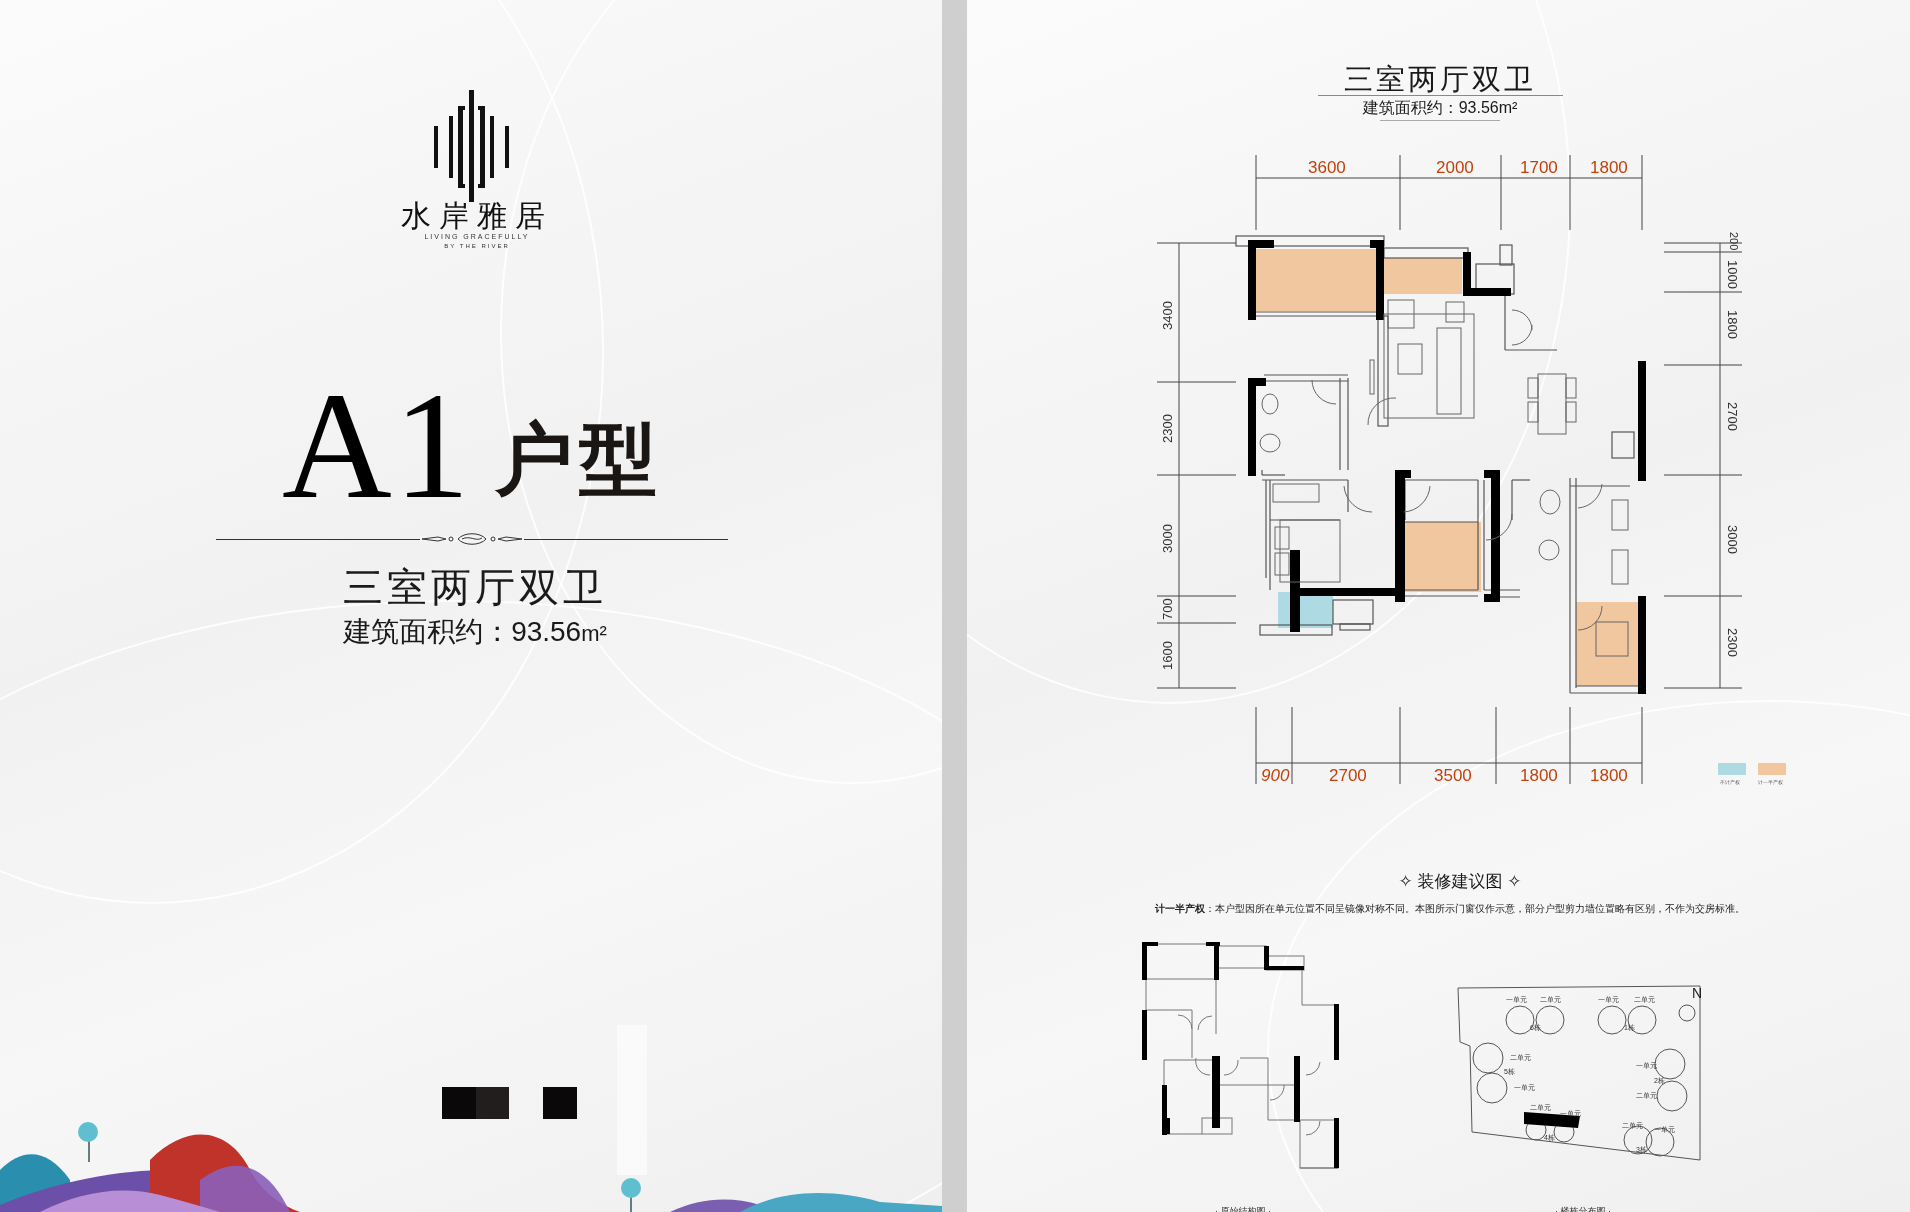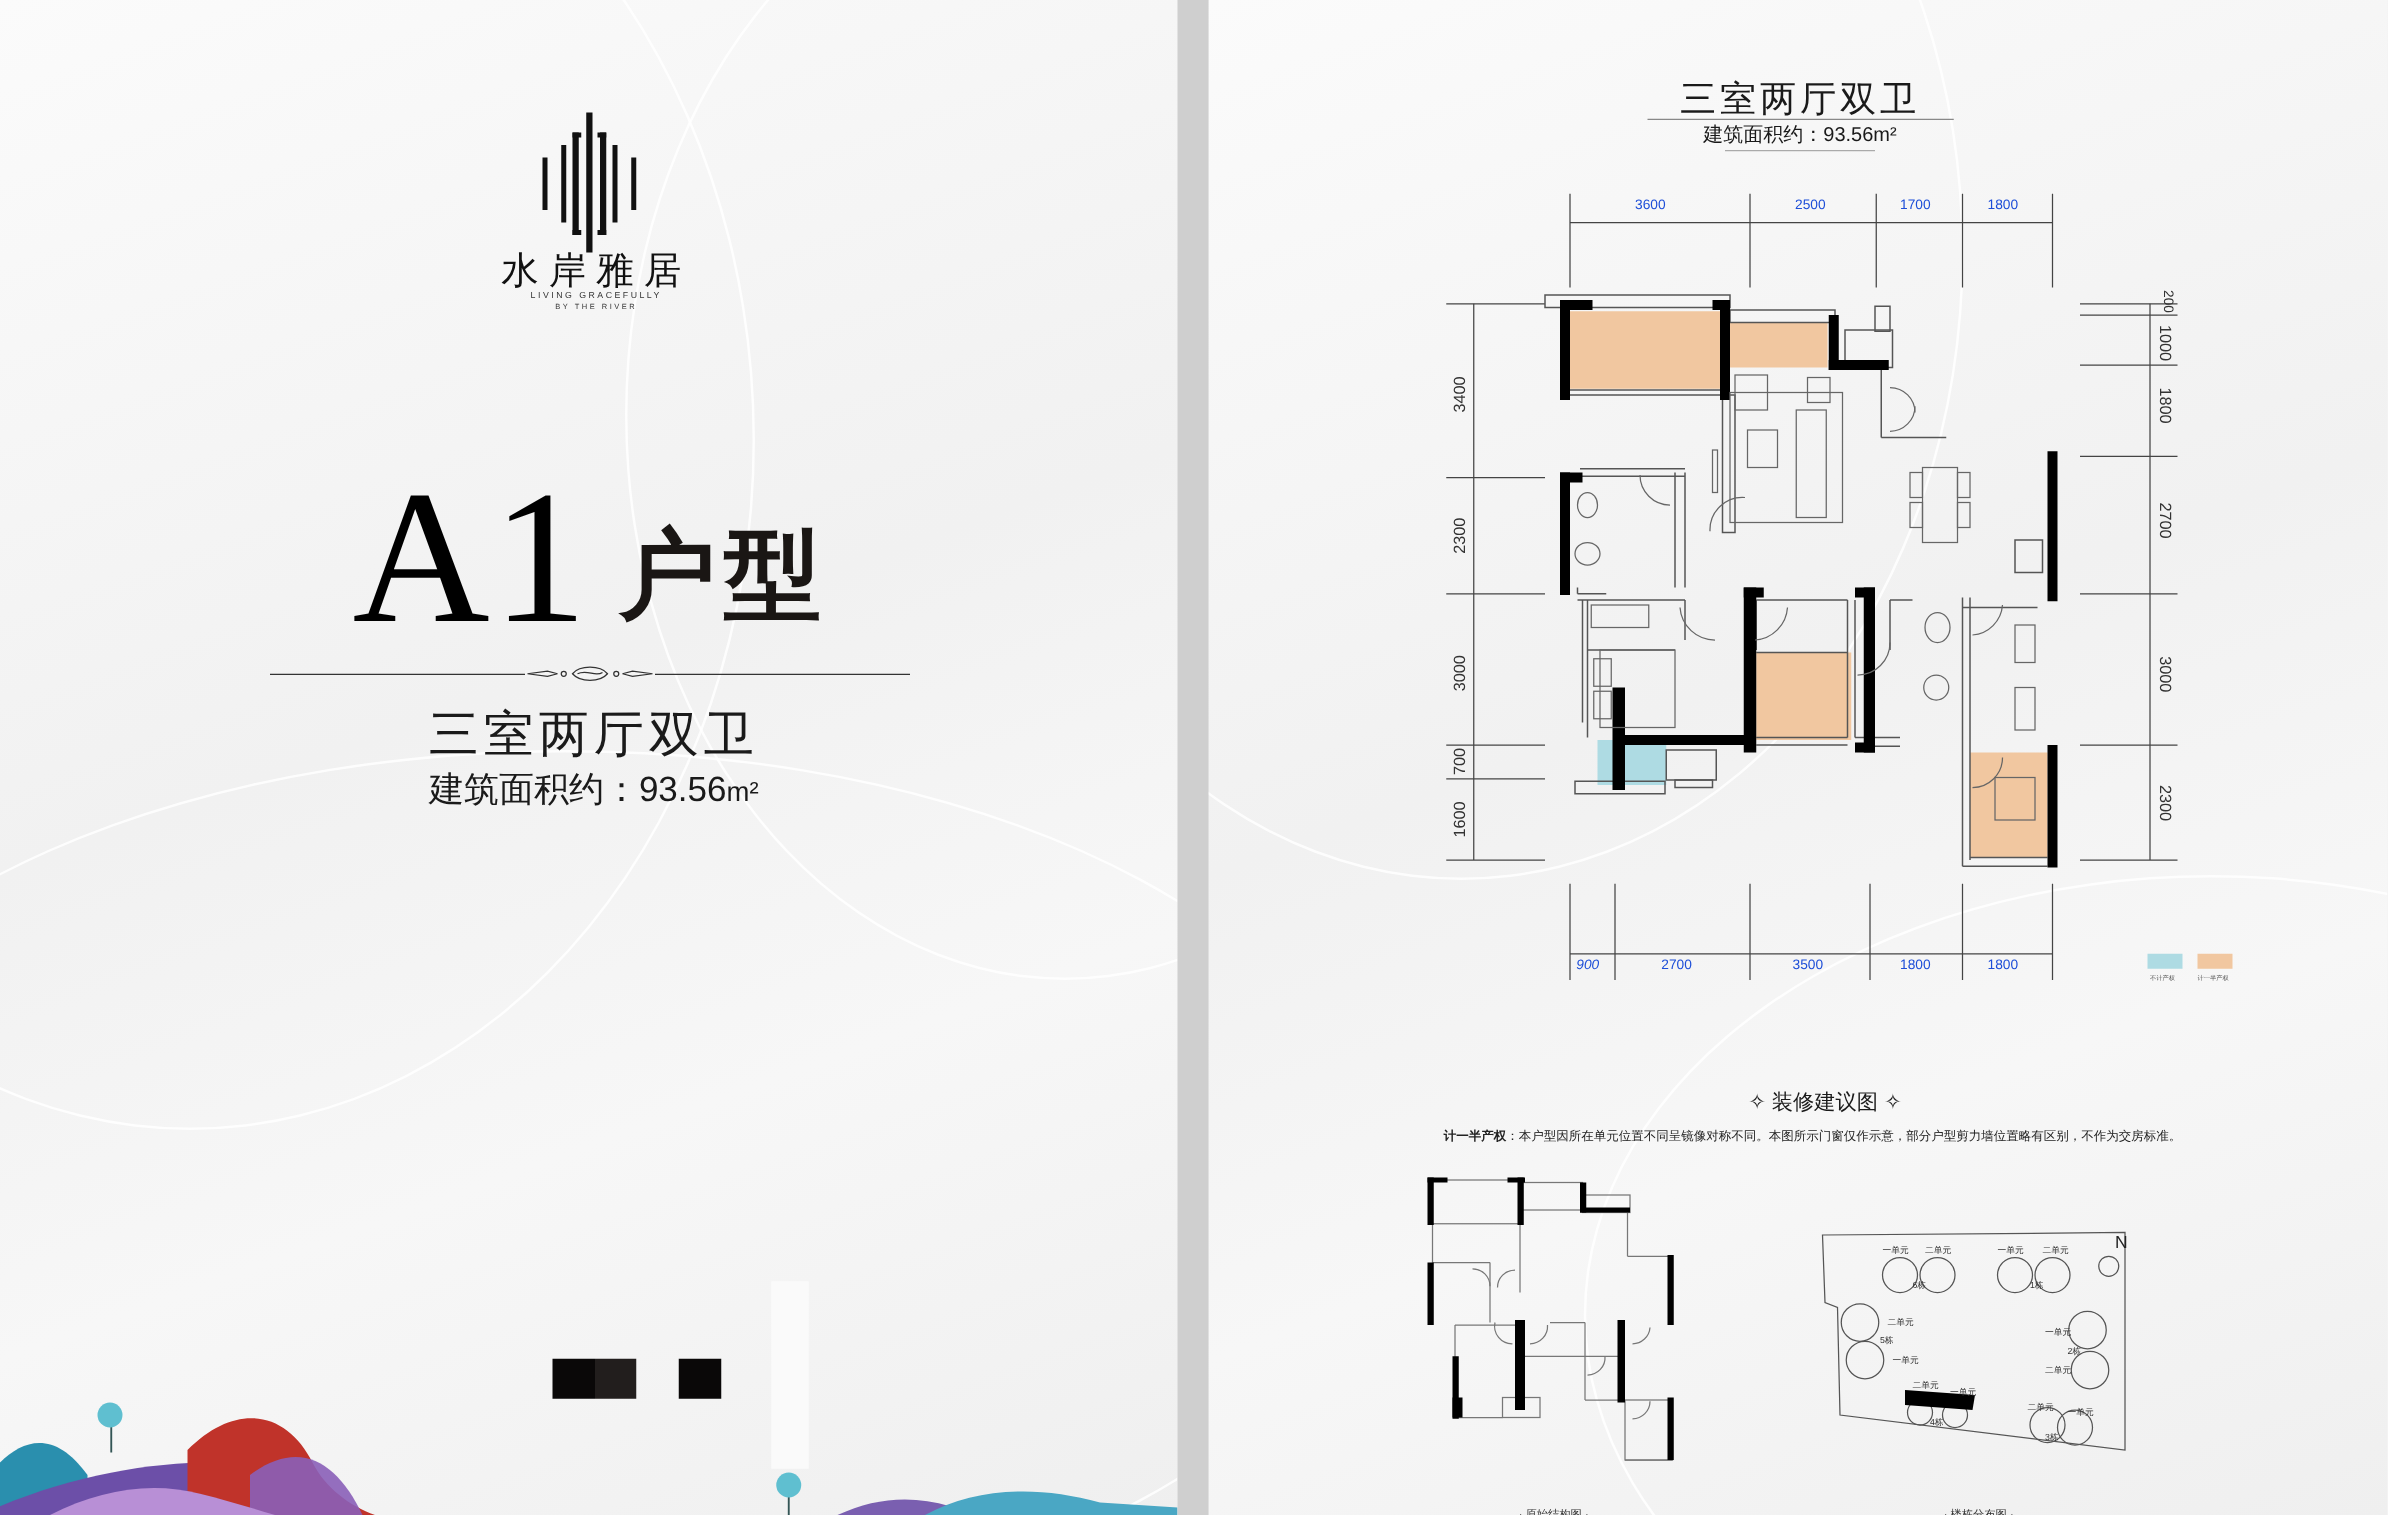--- a/index.html
+++ b/index.html
@@ -30,7 +30,7 @@
   #r-divider{left:1318px;top:95px;width:245px;height:1px;background:#888;}
   #r-area{left:1300px;top:98px;width:280px;text-align:center;font-size:16px;color:#1a1a1a;}
   #r-divider2{left:1380px;top:120px;width:120px;height:1px;background:#aaa;}
-  .dim{position:absolute;font-size:11px;color:#1d4ed8;}
+  .dim{position:absolute;font-size:17px;color:#c2410c;}
   .dimv{position:absolute;font-size:13px;color:#333;transform-origin:left top;white-space:nowrap;}
   #plan-svg{position:absolute;left:0;top:0;}
   #legend{left:1714px;top:763px;}

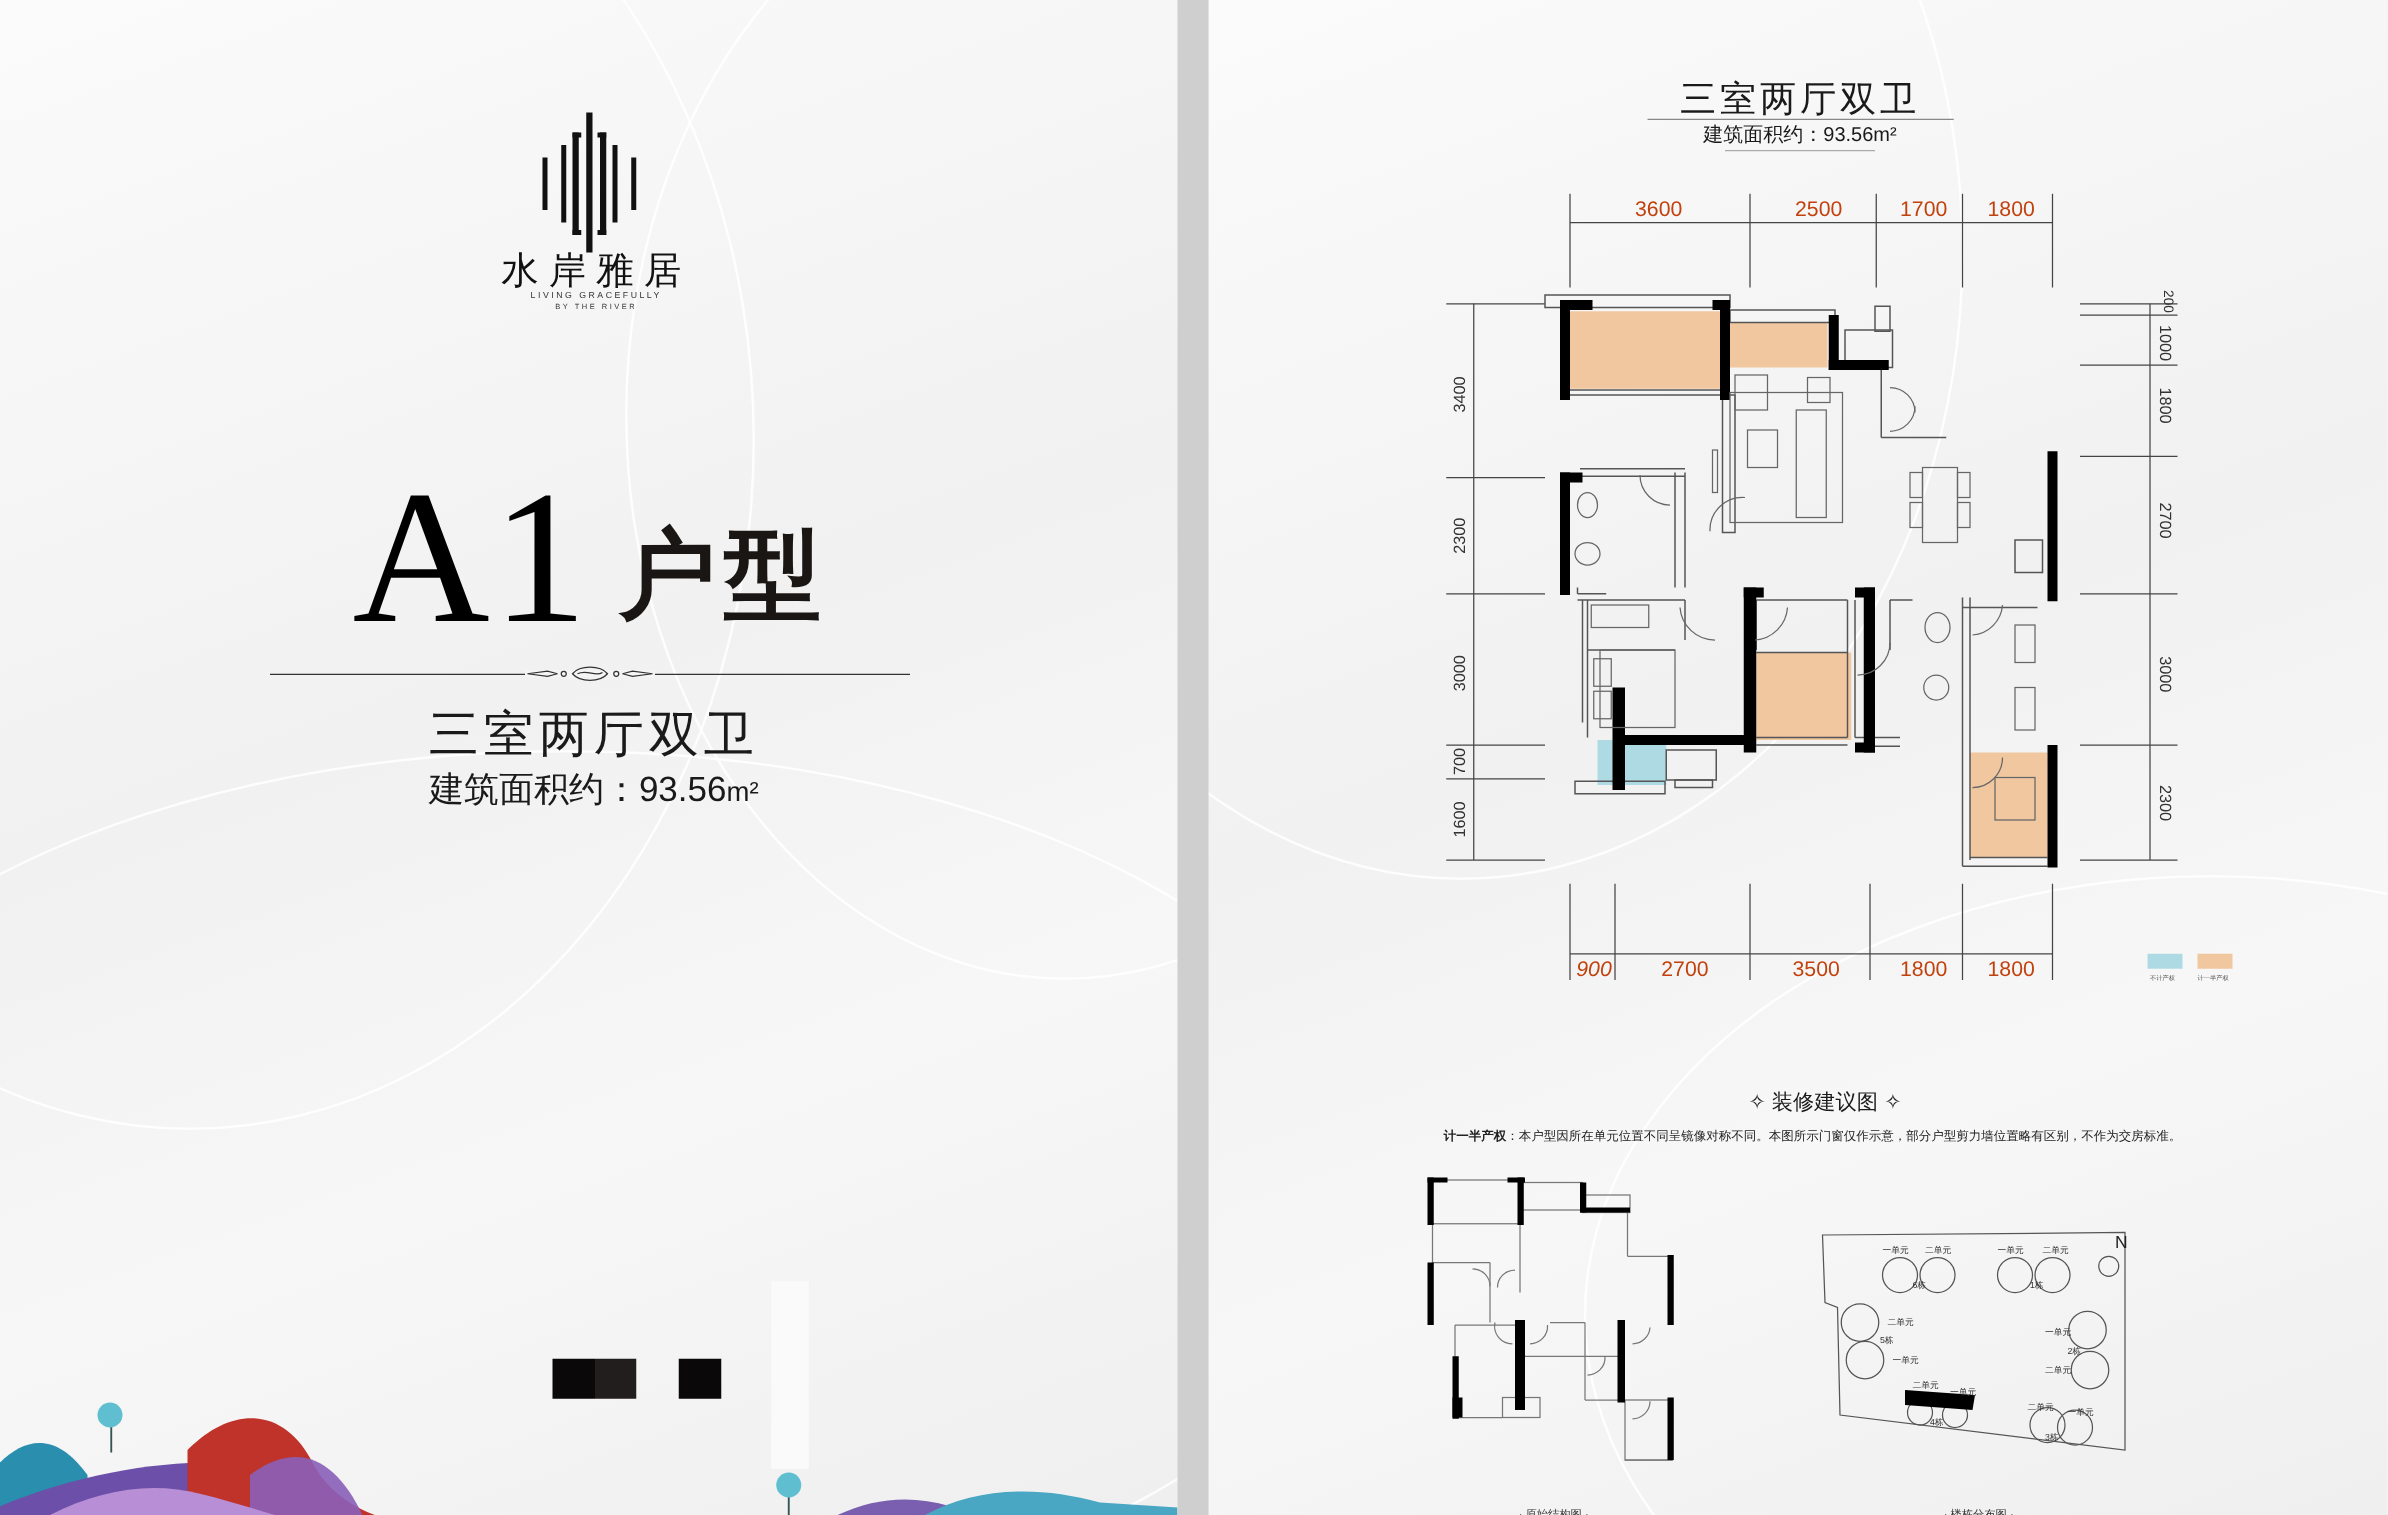--- a/index.html
+++ b/index.html
@@ -259,7 +259,7 @@
 </svg>
 
 <div class="dim" style="left:1308px;top:158px;">3600</div>
-<div class="dim" style="left:1436px;top:158px;">2500</div>
+<div class="dim" style="left:1436px;top:158px;">2000</div>
 <div class="dim" style="left:1520px;top:158px;text-align:right;">1700</div>
 <div class="dim" style="left:1590px;top:158px;">1800</div>
 

